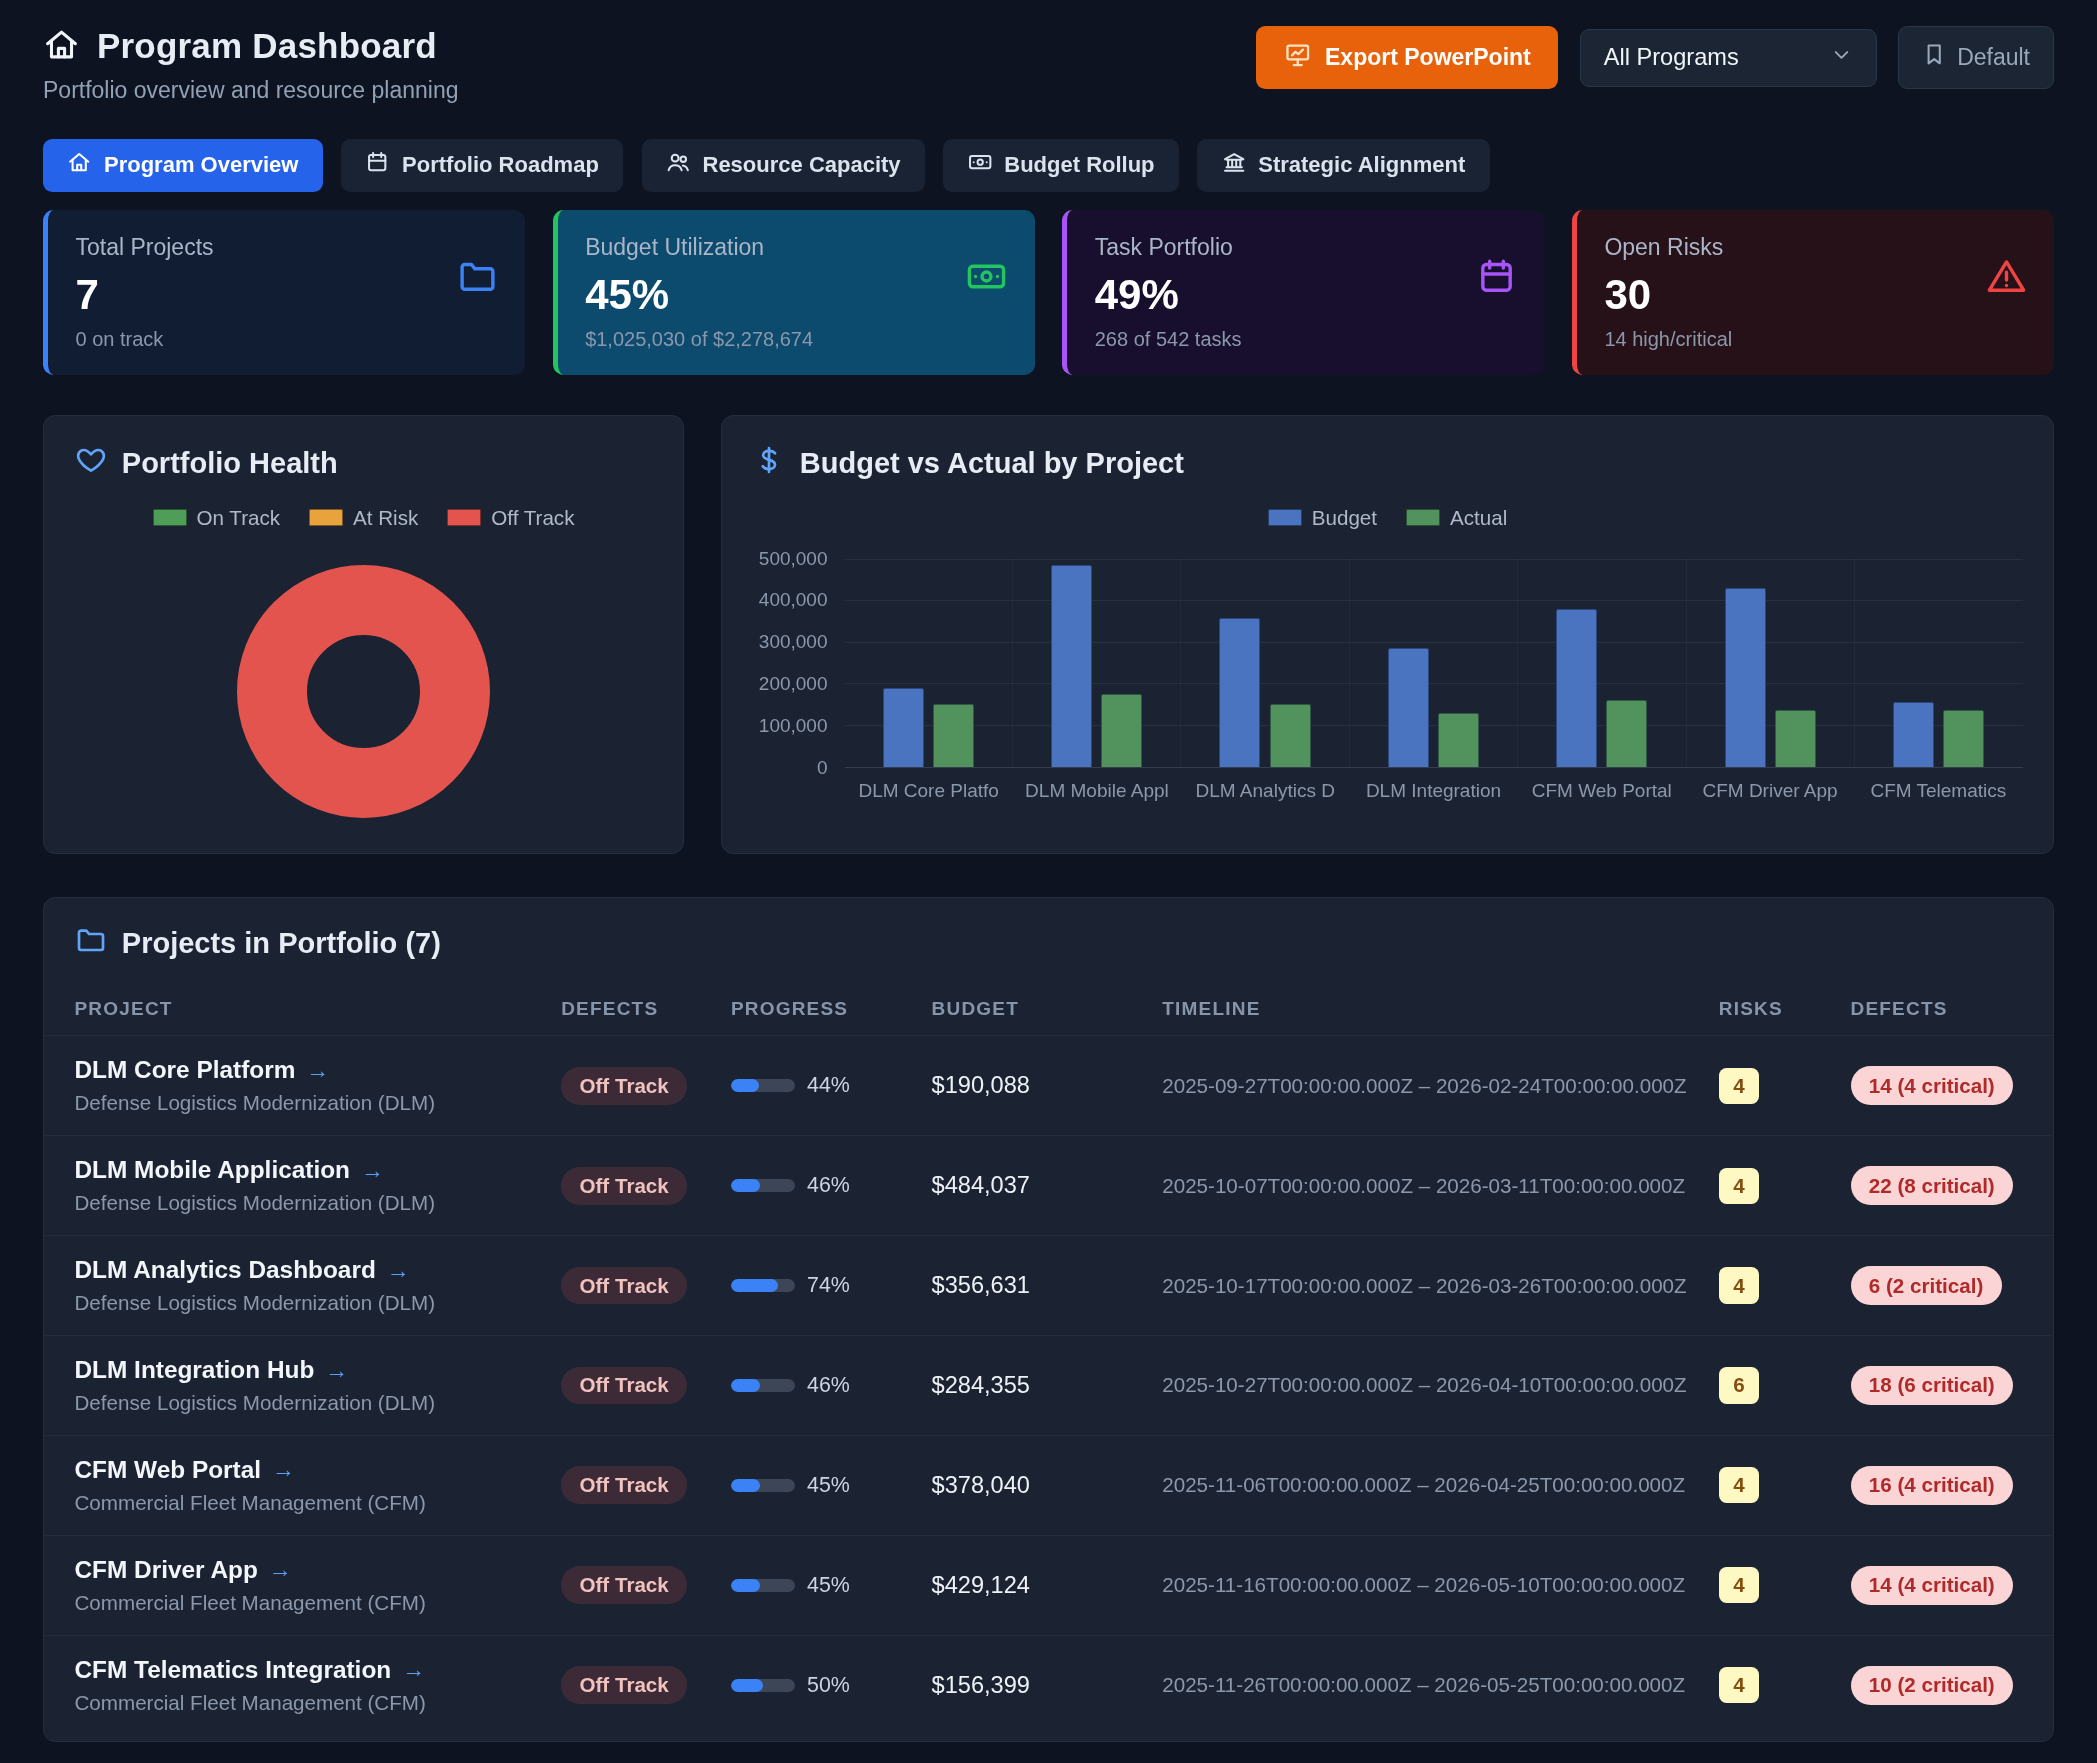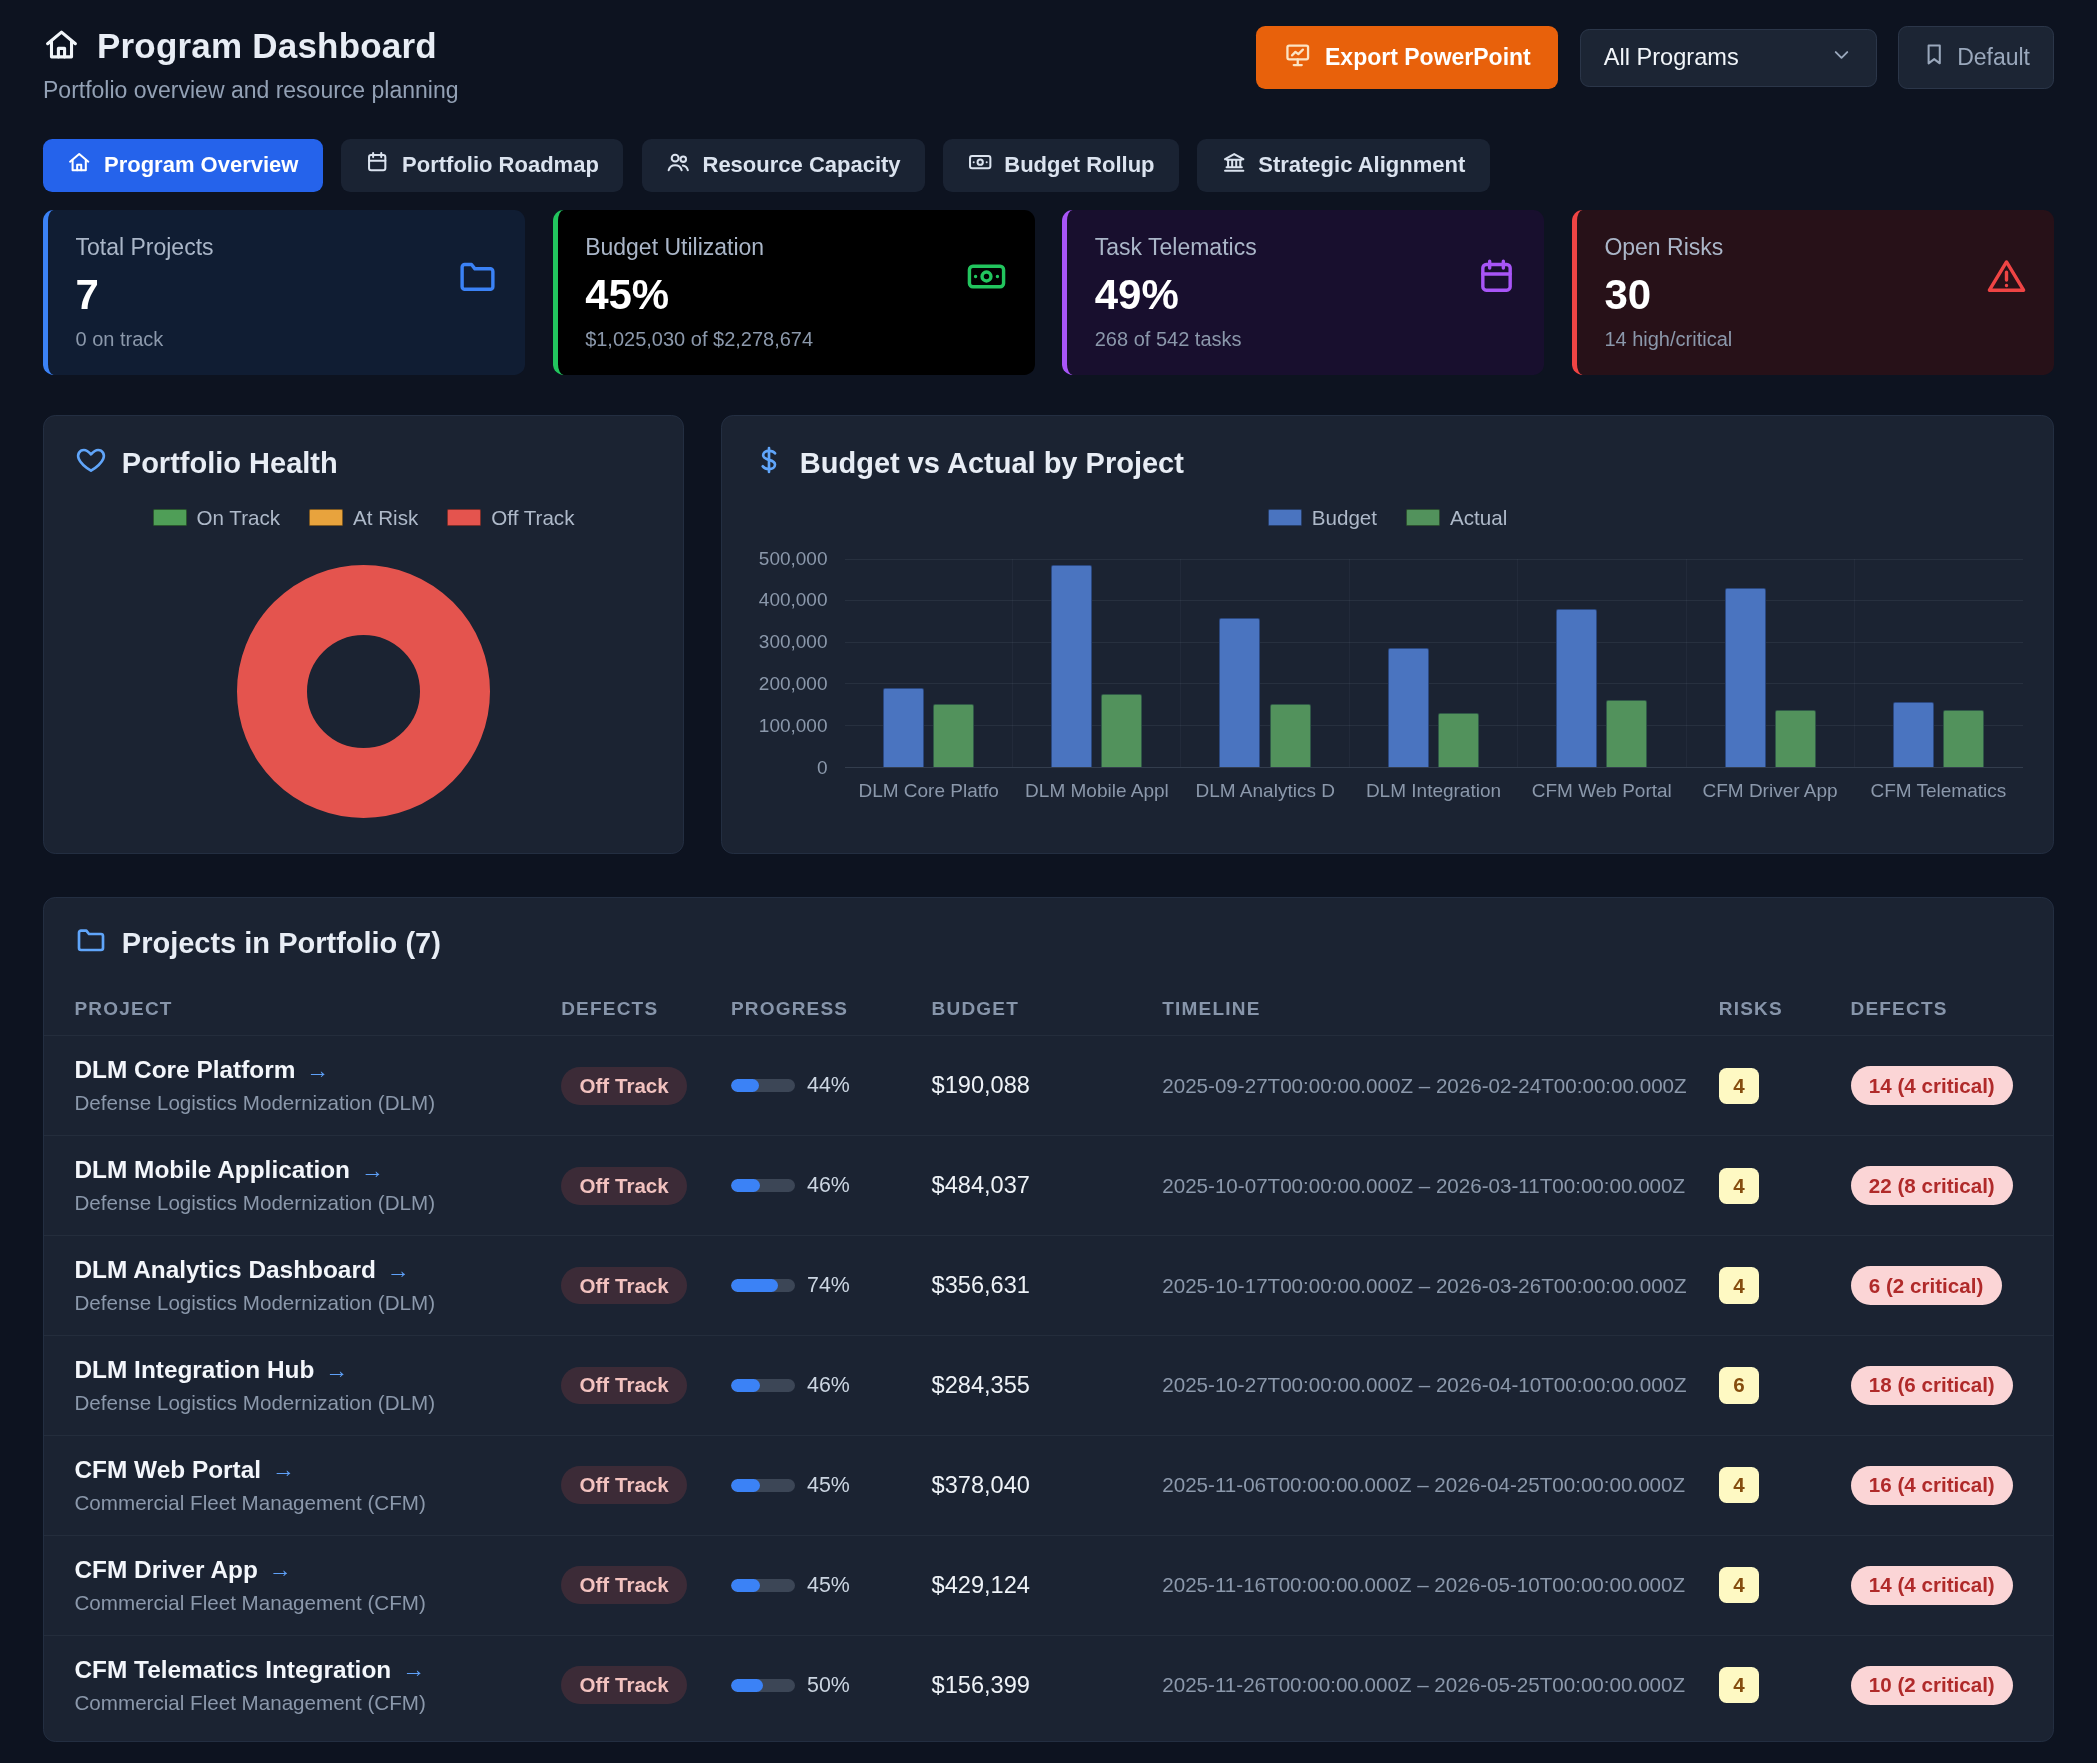--- a/index.html
+++ b/index.html
@@ -194,7 +194,7 @@
             <path d="M3 6.5A1.5 1.5 0 0 1 4.5 5h4l2 2.5h9A1.5 1.5 0 0 1 21 9v9a1.5 1.5 0 0 1-1.5 1.5h-15A1.5 1.5 0 0 1 3 18z"></path>
           </svg></div>
       </div>
-      <div class="kpi" style="background: #000000; border-left-color: rgb(34, 197, 94);">
+      <div class="kpi" style="background: #0c4a6e; border-left-color: rgb(34, 197, 94);">
         <div>
           <div class="label">Budget Utilization</div>
           <div class="value">45%</div>

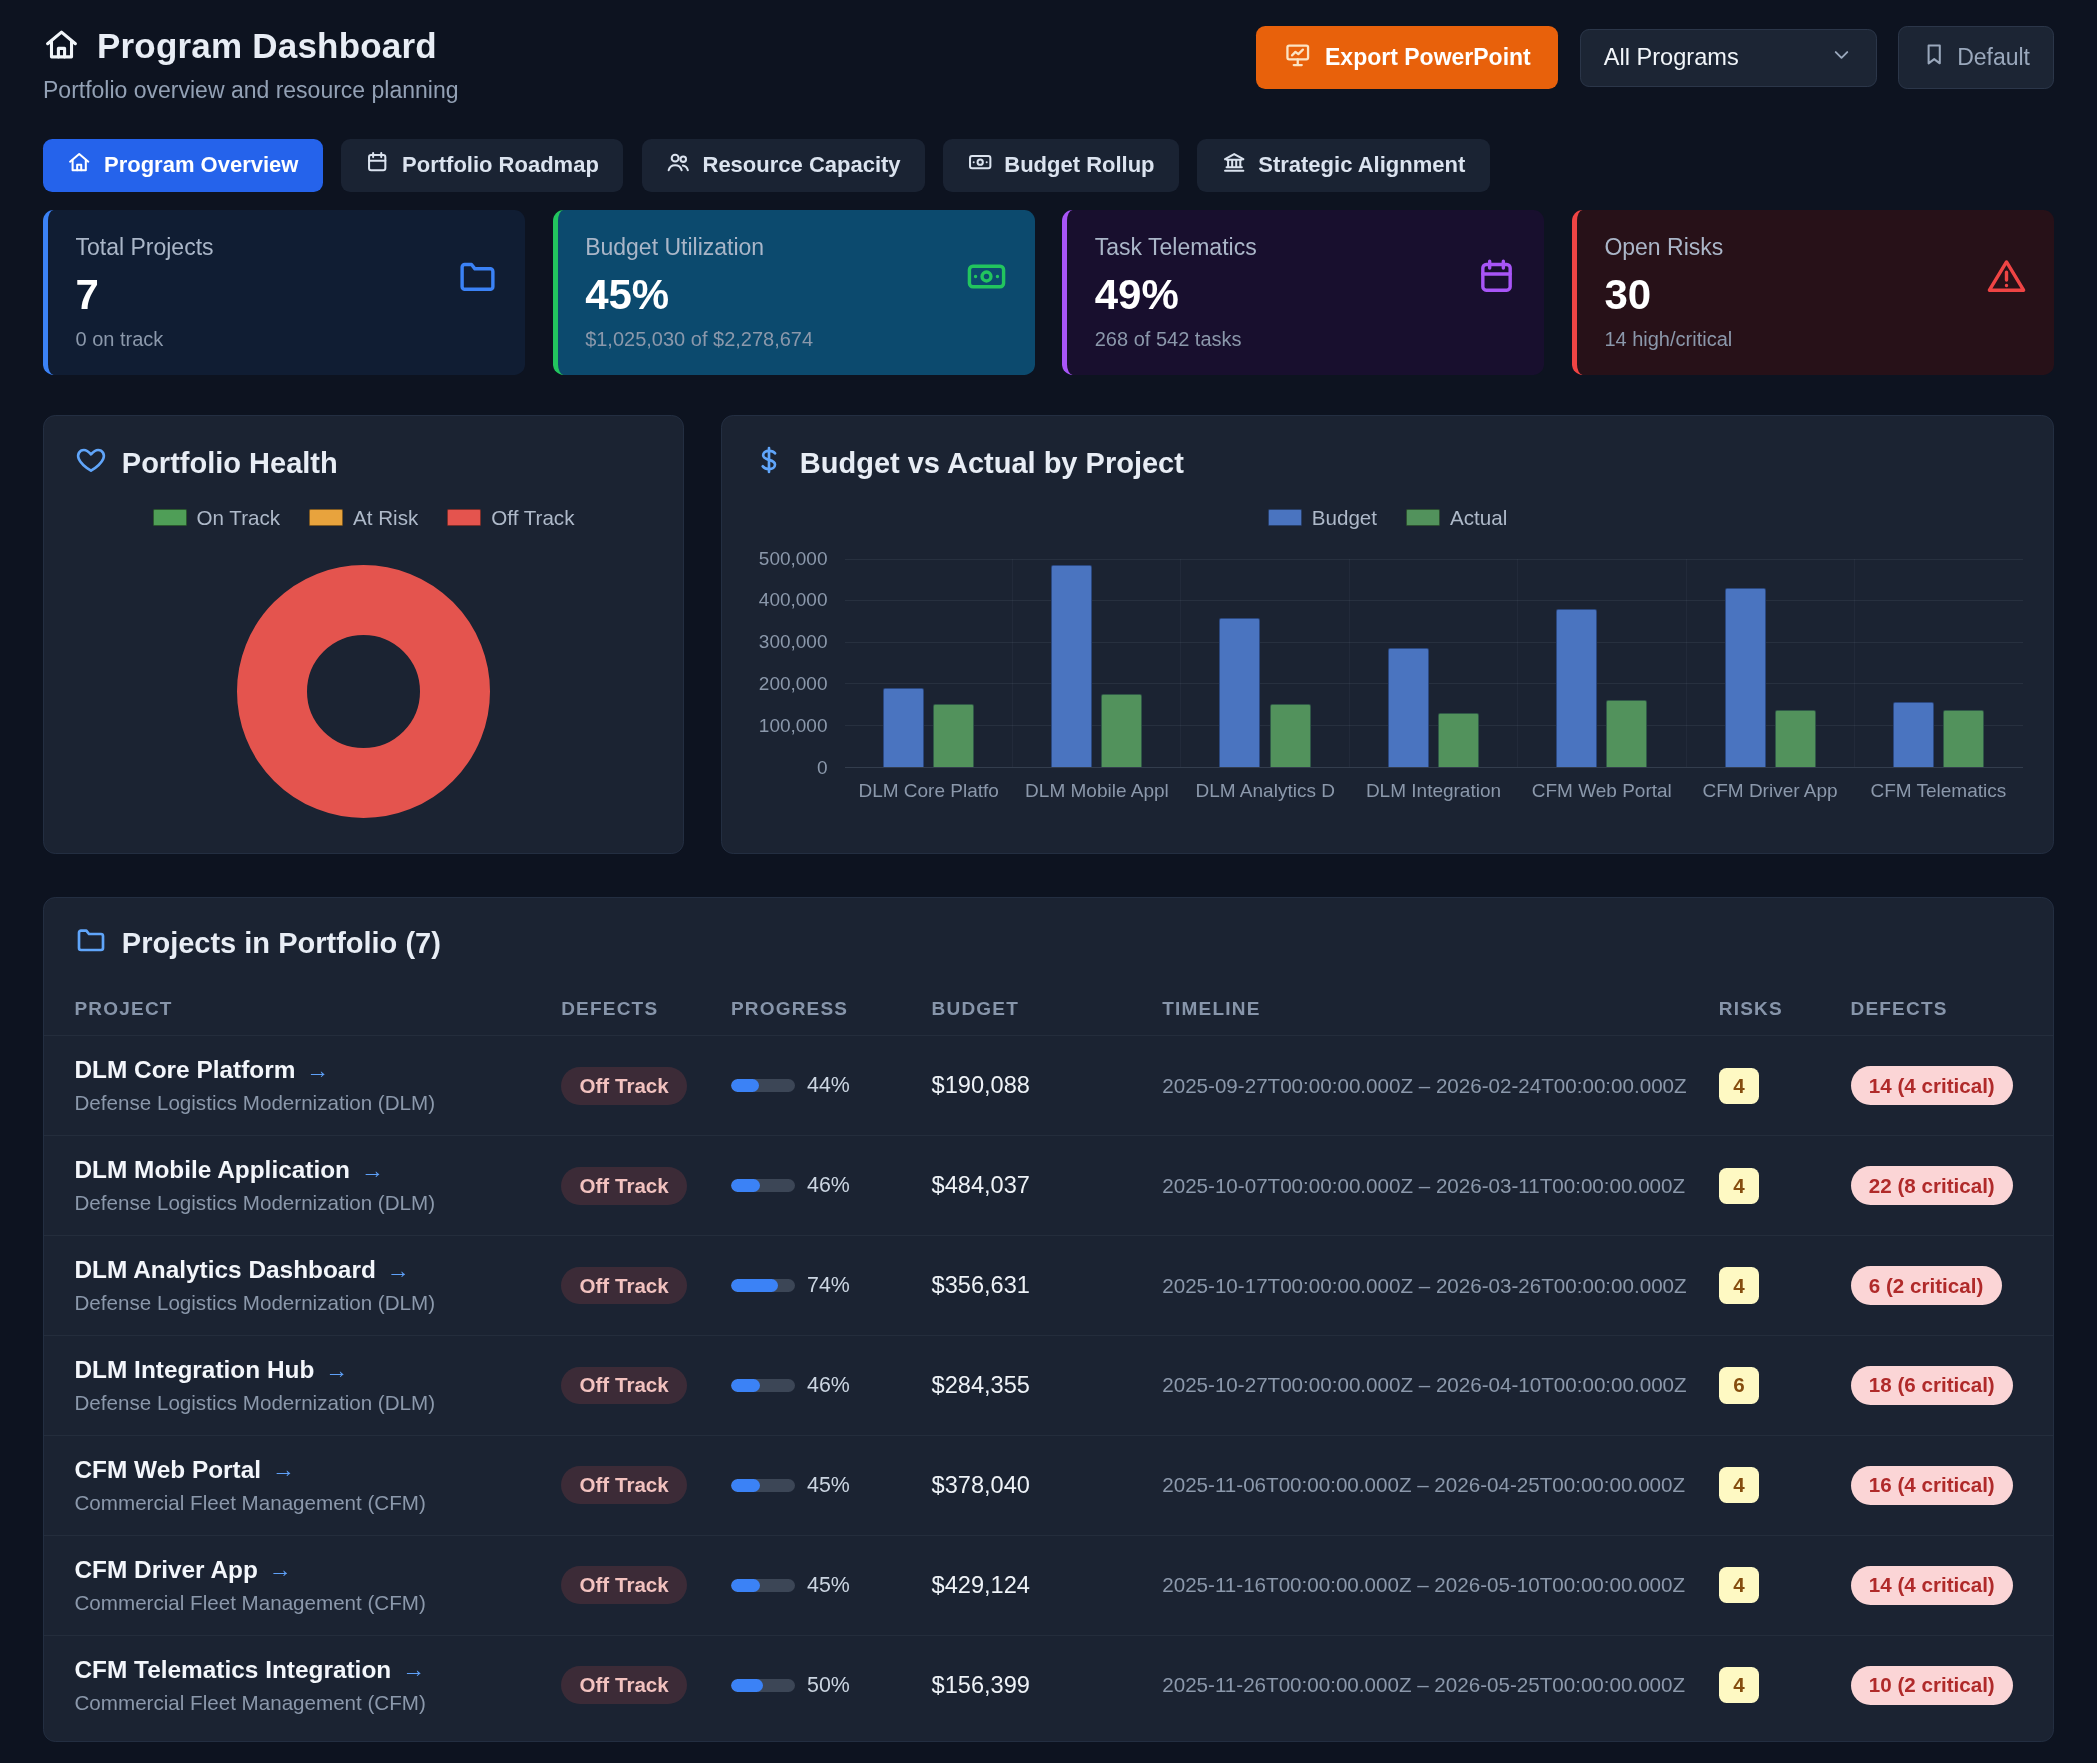--- a/index.html
+++ b/index.html
@@ -208,7 +208,7 @@
       </div>
       <div class="kpi" style="background: rgb(24, 15, 46); border-left-color: rgb(168, 85, 247);">
         <div>
-          <div class="label">Task Telematics</div>
+          <div class="label">Task Portfolio</div>
           <div class="value">49%</div>
           <div class="sub">268 of 542 tasks</div>
         </div>

